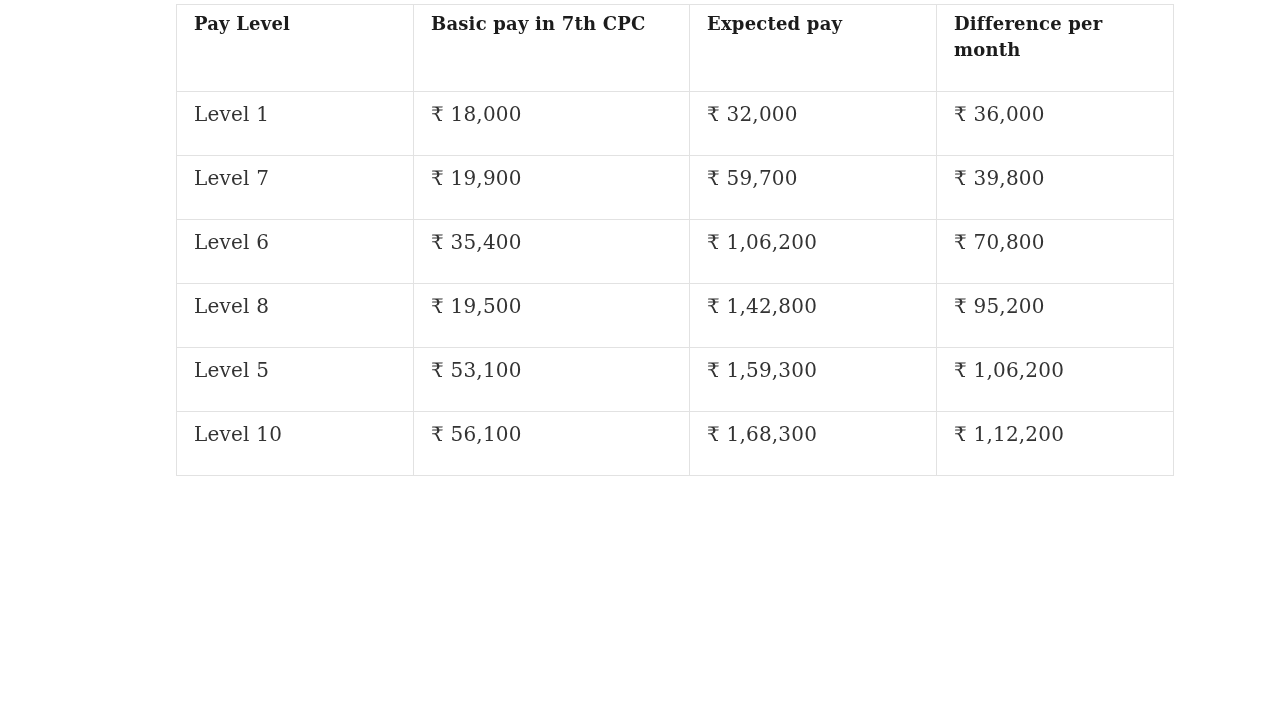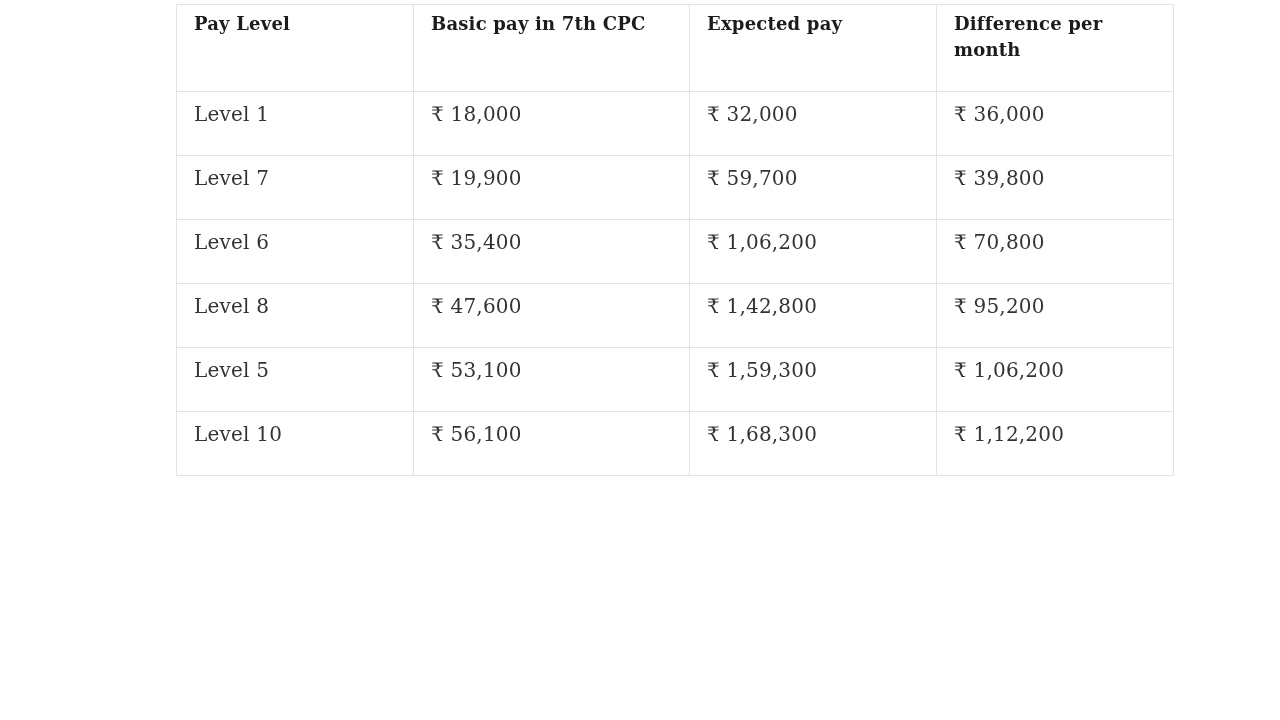--- a/index.html
+++ b/index.html
@@ -97,7 +97,7 @@
         </tr>
         <tr>
           <td>Level 8</td>
-          <td>₹ 47,600</td>
+          <td>₹ 19,500</td>
           <td>₹ 1,42,800</td>
           <td>₹ 95,200</td>
         </tr>

